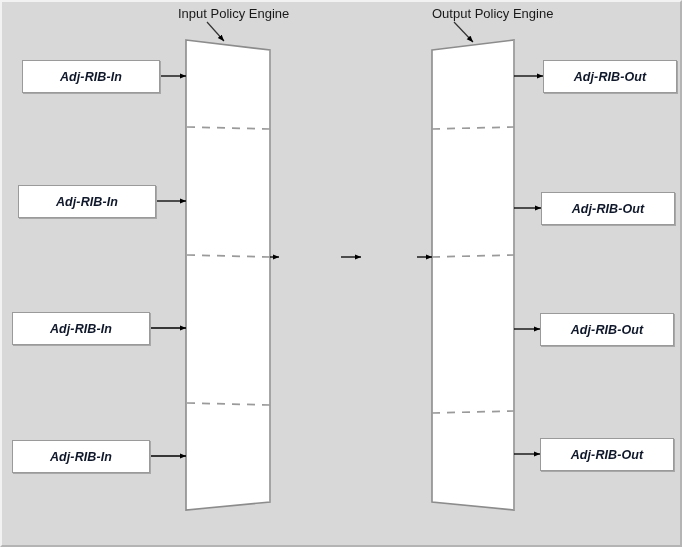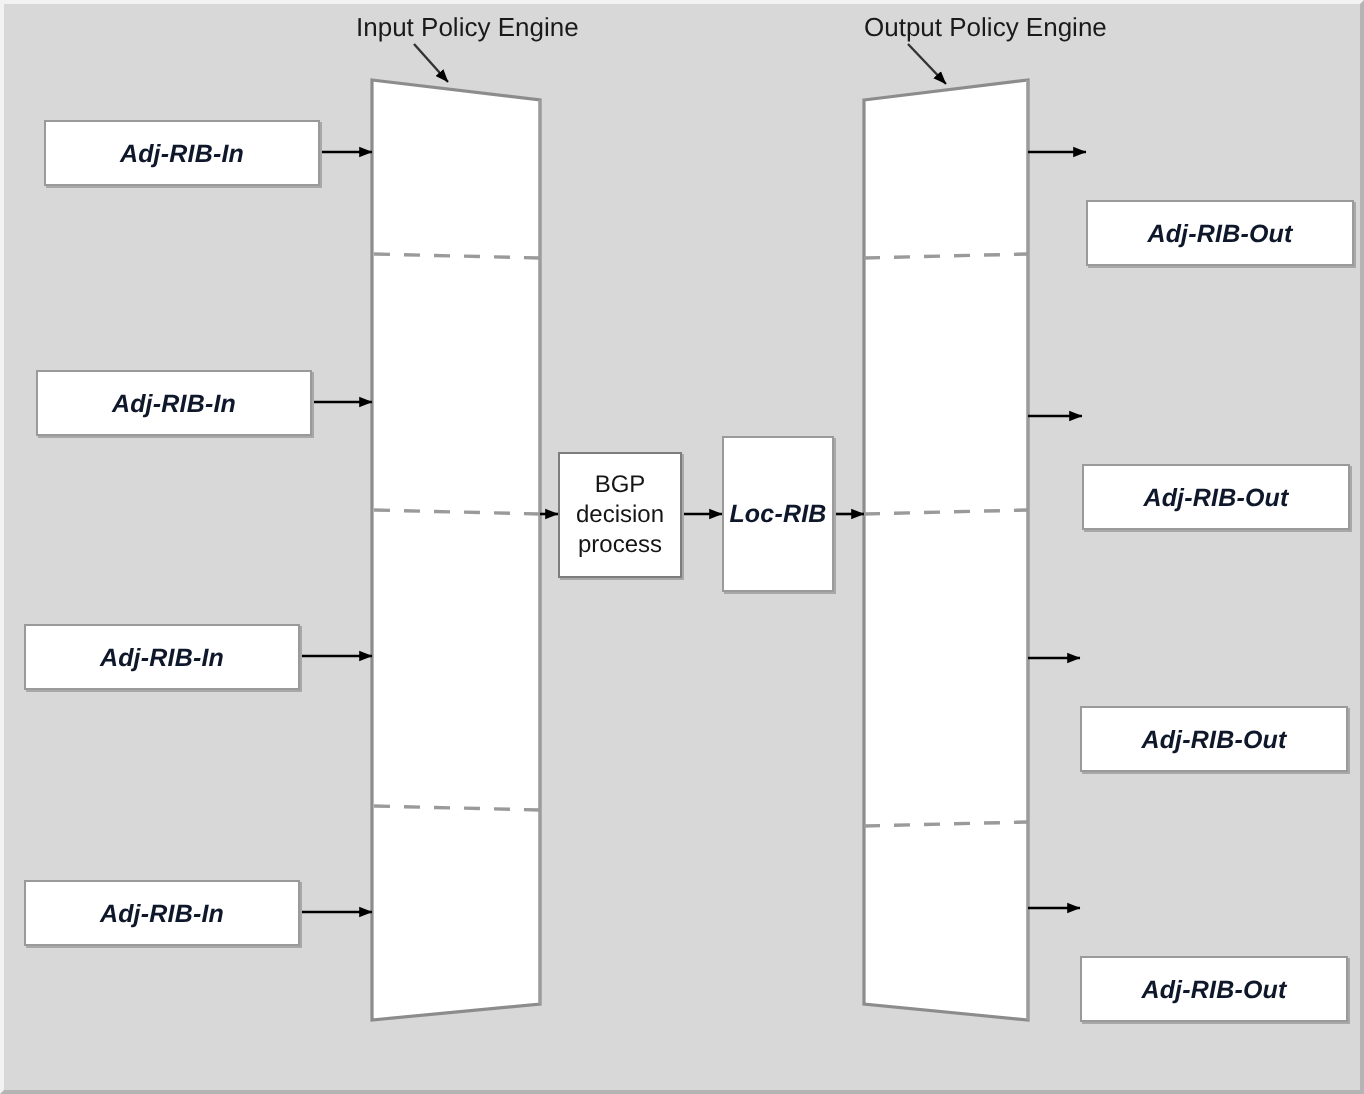--- a/index.html
+++ b/index.html
@@ -44,7 +44,7 @@
     white-space: nowrap;
   }
   .rib-in  { width: 138px; height: 33px; }
-  .rib-out { width: 134px; height: 33px; margin-top: 40px; }
+  .rib-out { width: 134px; height: 33px; }
   .loc-rib {
     width: 56px; height: 78px;
     font-size: 12.5px;

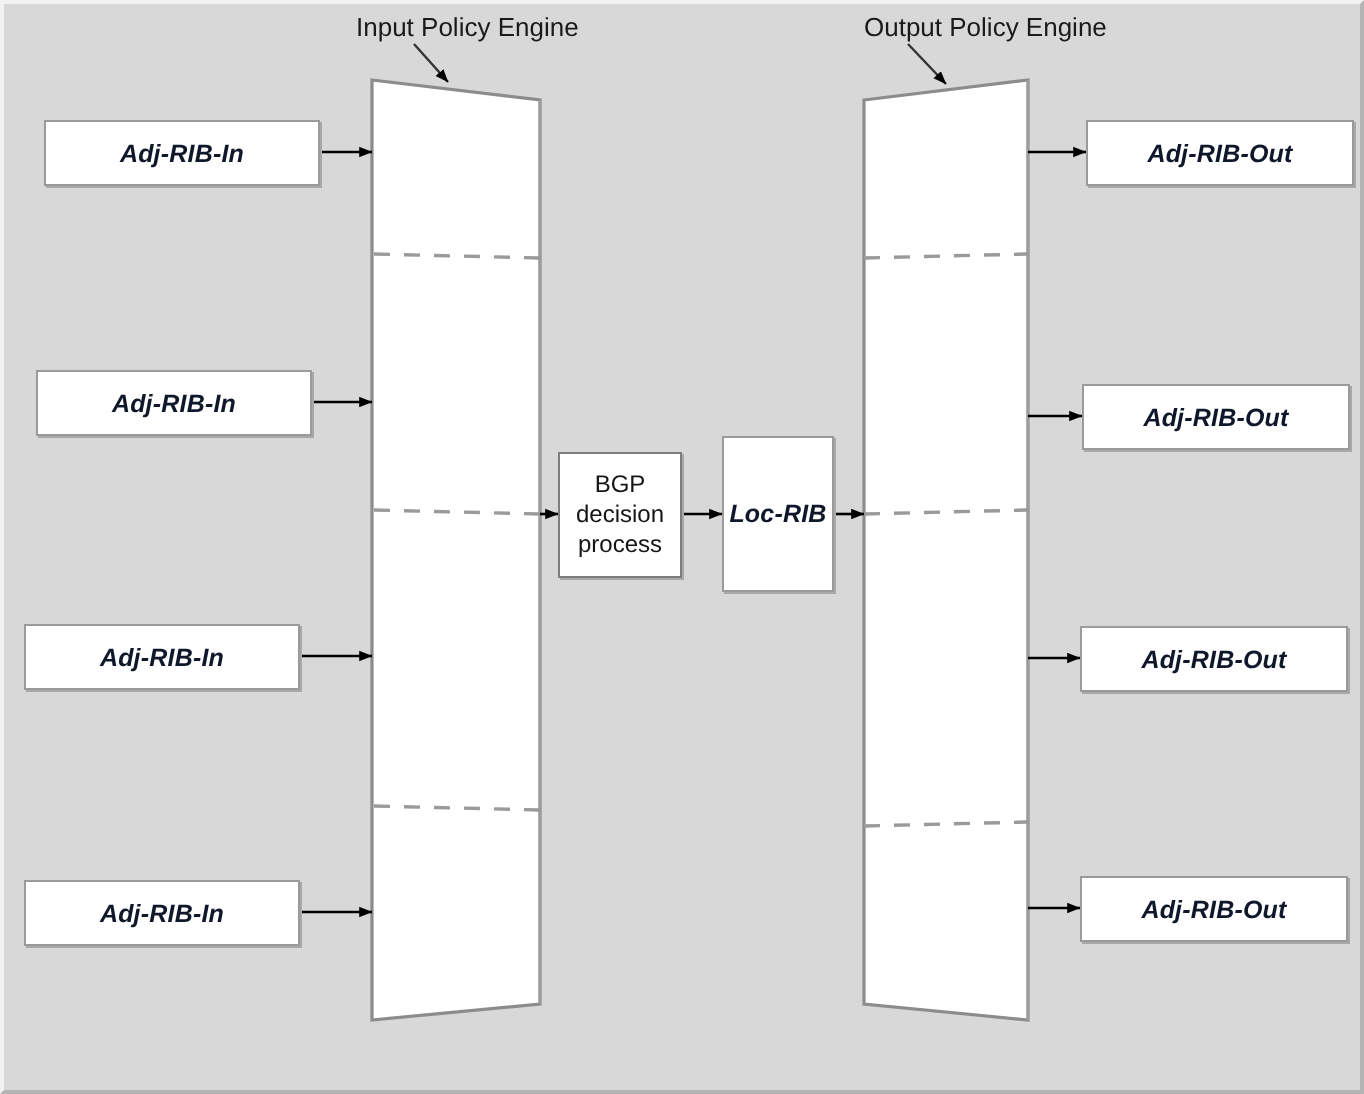--- a/index.html
+++ b/index.html
@@ -135,11 +135,6 @@
     <span>Adj-RIB-In</span>
   </div>
 
-  <div class="proc-box" style="left:277px; top:224px; width:62px; height:63px;">
-    <span>BGP</span>
-    <span>decision</span>
-    <span>process</span>
-  </div>
 
   <div class="node-box loc-rib" style="left:359px; top:216px;">
     <span>Loc-RIB</span>

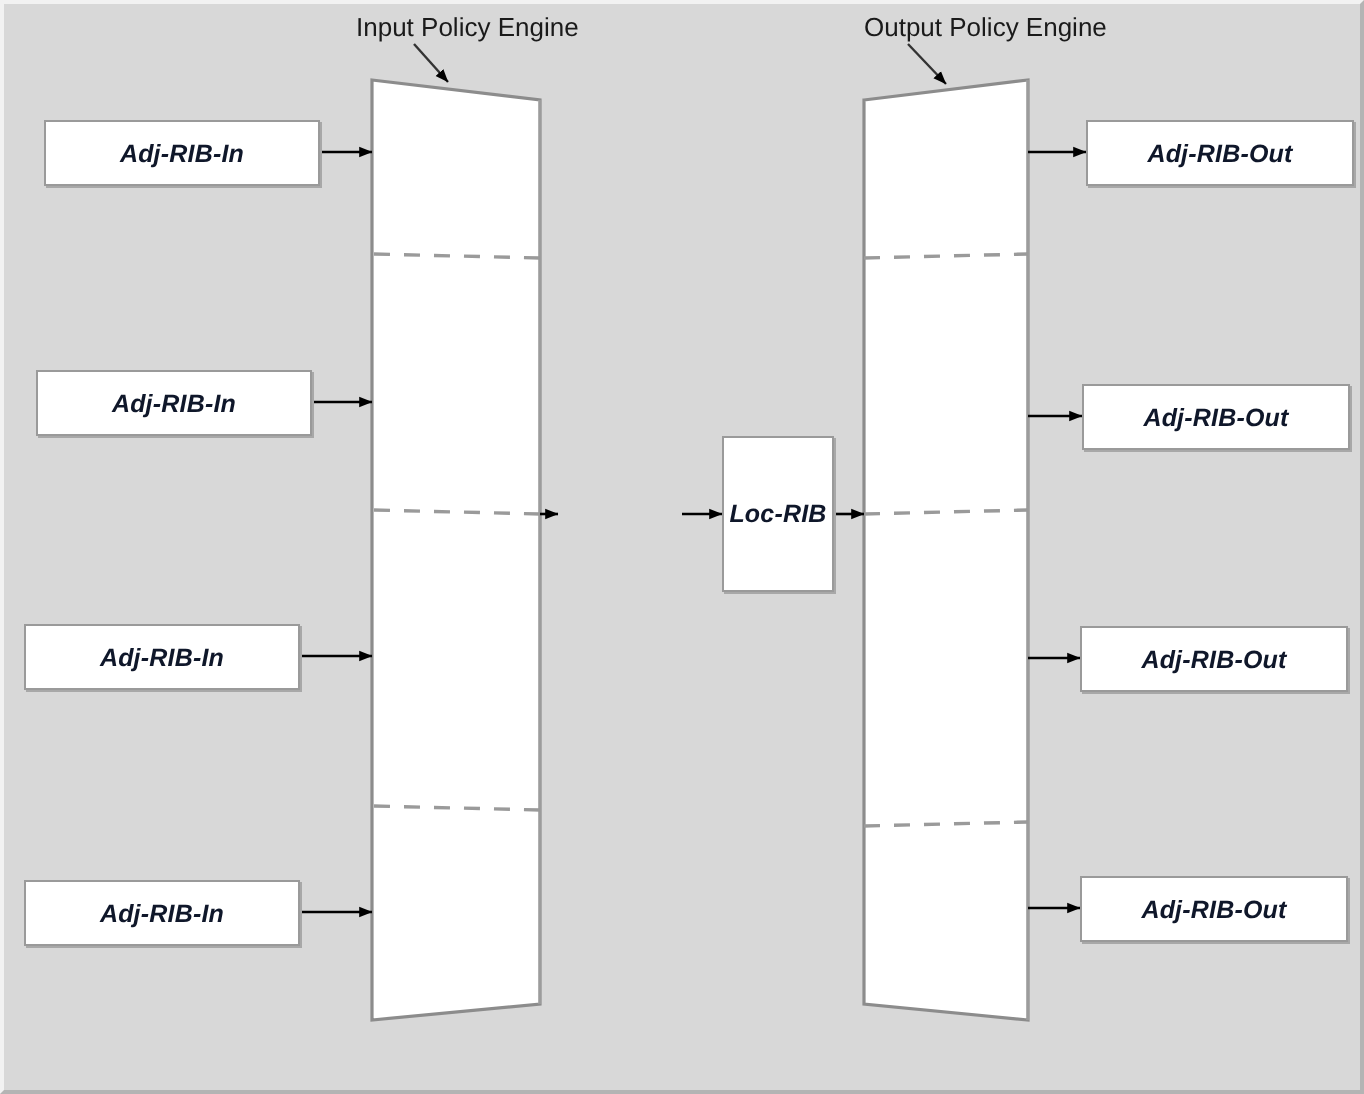--- a/index.html
+++ b/index.html
@@ -136,9 +136,6 @@
   </div>
 
 
-  <div class="node-box loc-rib" style="left:359px; top:216px;">
-    <span>Loc-RIB</span>
-  </div>
 
   <div class="node-box rib-out" style="left:541px; top:58px;">
     <span>Adj-RIB-Out</span>

